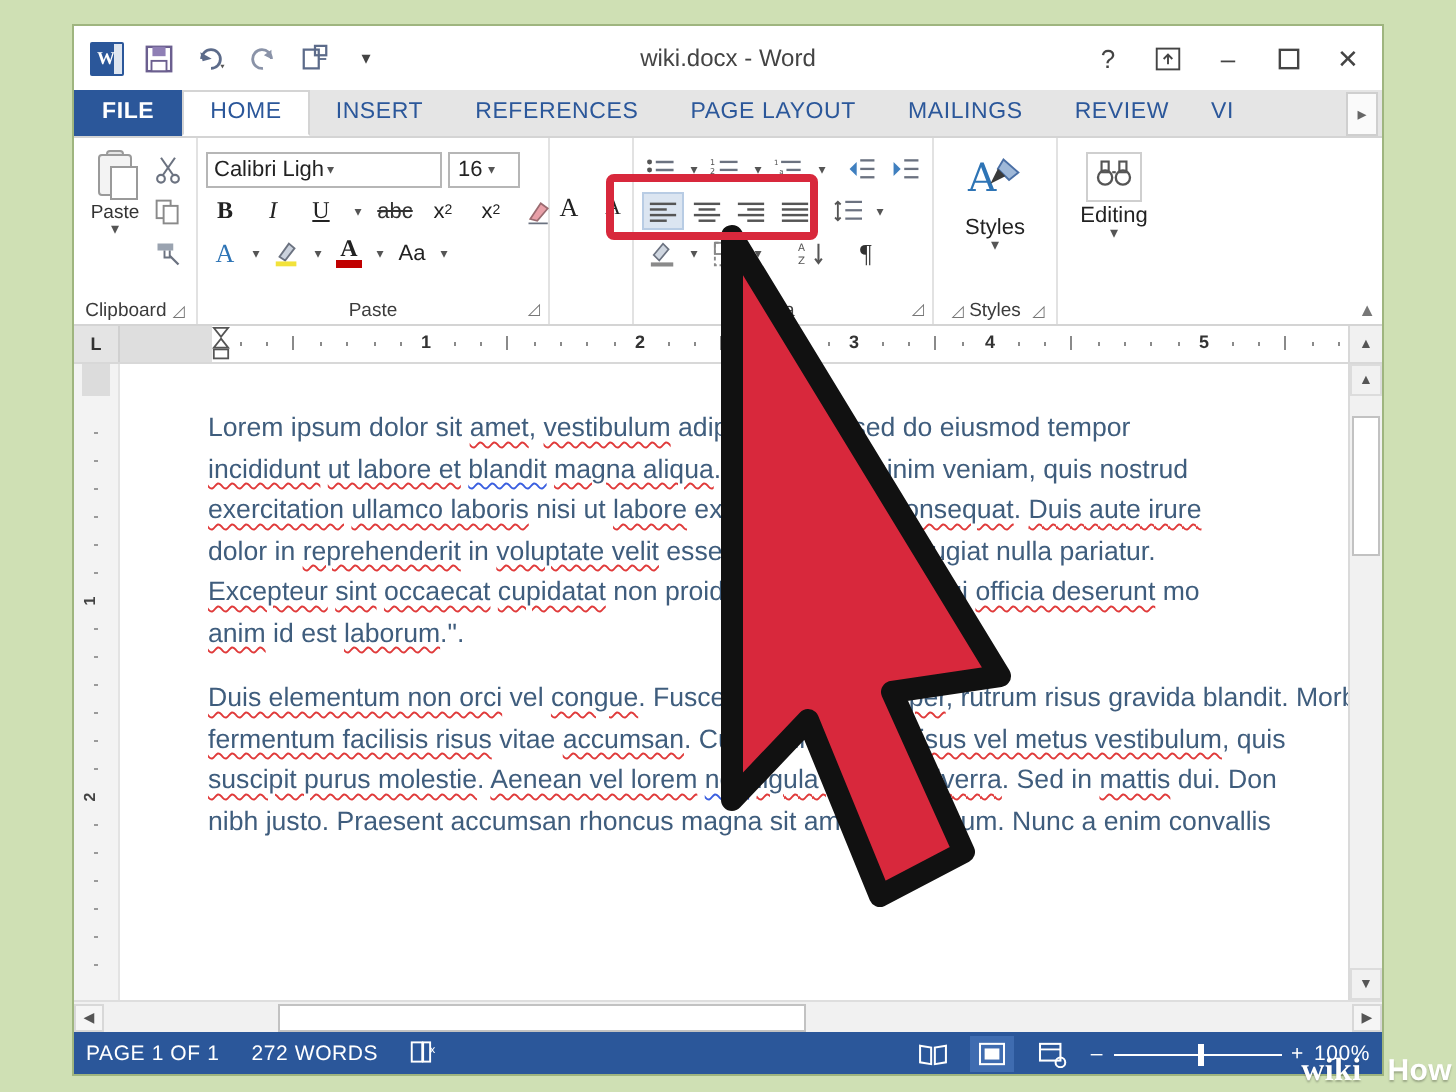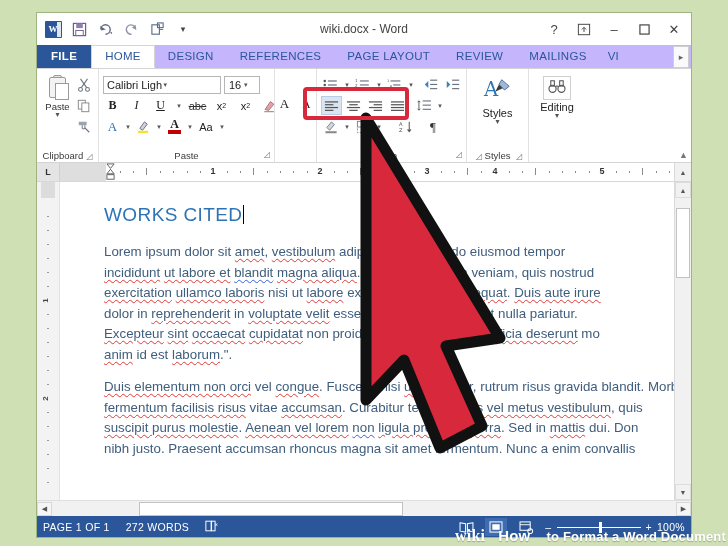--- a/index.html
+++ b/index.html
@@ -52,7 +52,7 @@
 
   
   .tabsrow{
-    position:relative;height:23px;background:#c4b5fd;display:flex;align-items:flex-end;
+    position:relative;height:23px;background:#e5e5e5;display:flex;align-items:flex-end;
     border-bottom:1px solid #d4d4d4;
   }
   .tab{

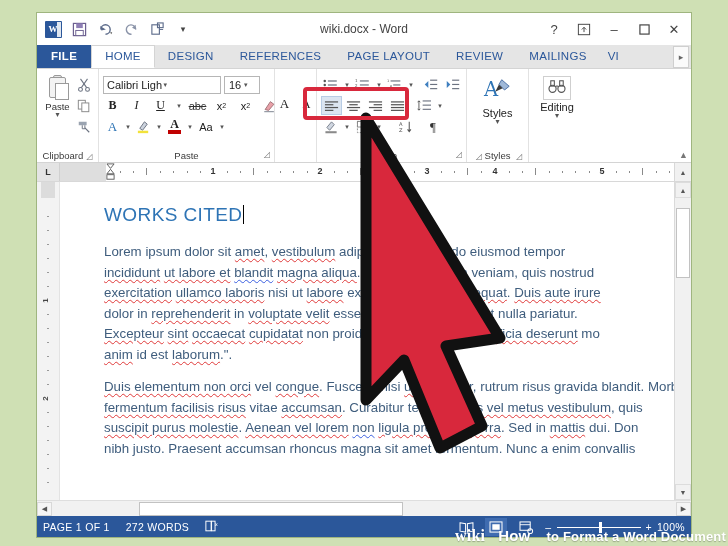--- a/index.html
+++ b/index.html
@@ -326,6 +326,7 @@
     <div class="tabsrow">
       <div class="tab file">FILE</div>
       <div class="tab active">HOME</div>
+      <div class="tab">INSERT</div>
       <div class="tab">DESIGN</div>
       <div class="tab">REFERENCES</div>
       <div class="tab">PAGE LAYOUT</div>

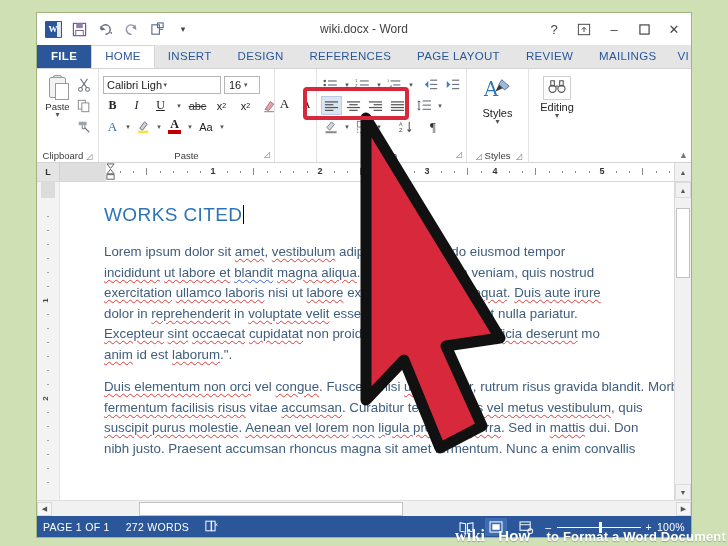--- a/index.html
+++ b/index.html
@@ -327,7 +327,6 @@
       <div class="tab file">FILE</div>
       <div class="tab active">HOME</div>
       <div class="tab">INSERT</div>
-      <div class="tab">DESIGN</div>
       <div class="tab">REFERENCES</div>
       <div class="tab">PAGE LAYOUT</div>
       <div class="tab">REVIEW</div>

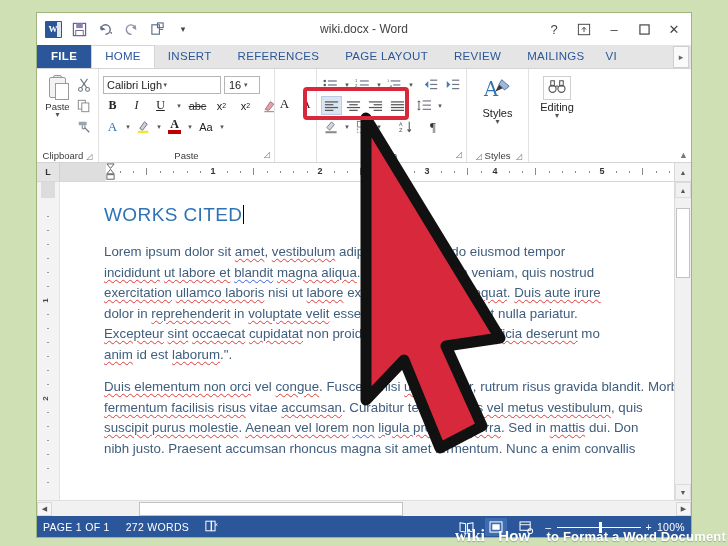--- a/index.html
+++ b/index.html
@@ -329,8 +329,8 @@
       <div class="tab">INSERT</div>
       <div class="tab">REFERENCES</div>
       <div class="tab">PAGE LAYOUT</div>
+      <div class="tab">MAILINGS</div>
       <div class="tab">REVIEW</div>
-      <div class="tab">MAILINGS</div>
       <div class="tab" style="padding:0 2px 0 8px;">VI</div>
       <div class="tabmore">▸</div>
     </div>

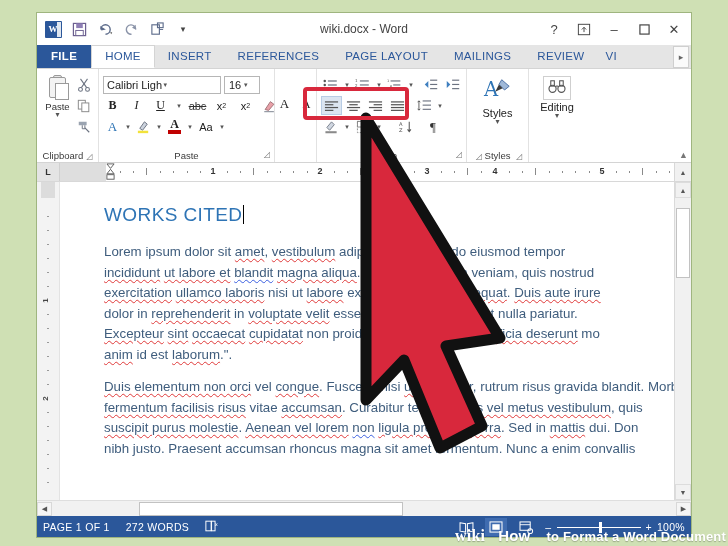--- a/index.html
+++ b/index.html
@@ -692,7 +692,6 @@
       </div>
 
       <div class="page">
-        <h1 class="heading"><span>WORKS CITED</span><span class="caret"></span></h1>
         <div id="doclines">
             <p class="body" style="margin: 0px;"><span>Lorem ipsum dolor sit </span><span class="sq">amet</span><span>, </span><span class="sq">vestibulum</span><span> adipiscing elit, sed do eiusmod tempor</span></p>
             <p class="body" style="margin: 0px;"><span class="sq">incididunt</span><span> </span><span class="sq">ut labore et</span><span> </span><span class="sqb">blandit</span><span> </span><span class="sq">magna aliqua</span><span>. Ut enim ad minim veniam, quis nostrud</span></p>

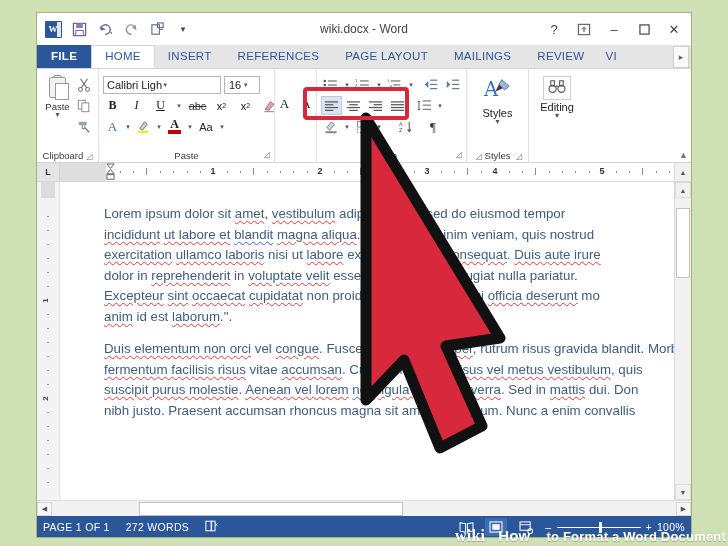--- a/index.html
+++ b/index.html
@@ -774,7 +774,6 @@
   <div class="watermark">
     <span class="wiki">wiki</span>
     <span class="how">How</span>
-    <span class="rest">to Format a Word Document</span>
   </div>
 </div>
 

